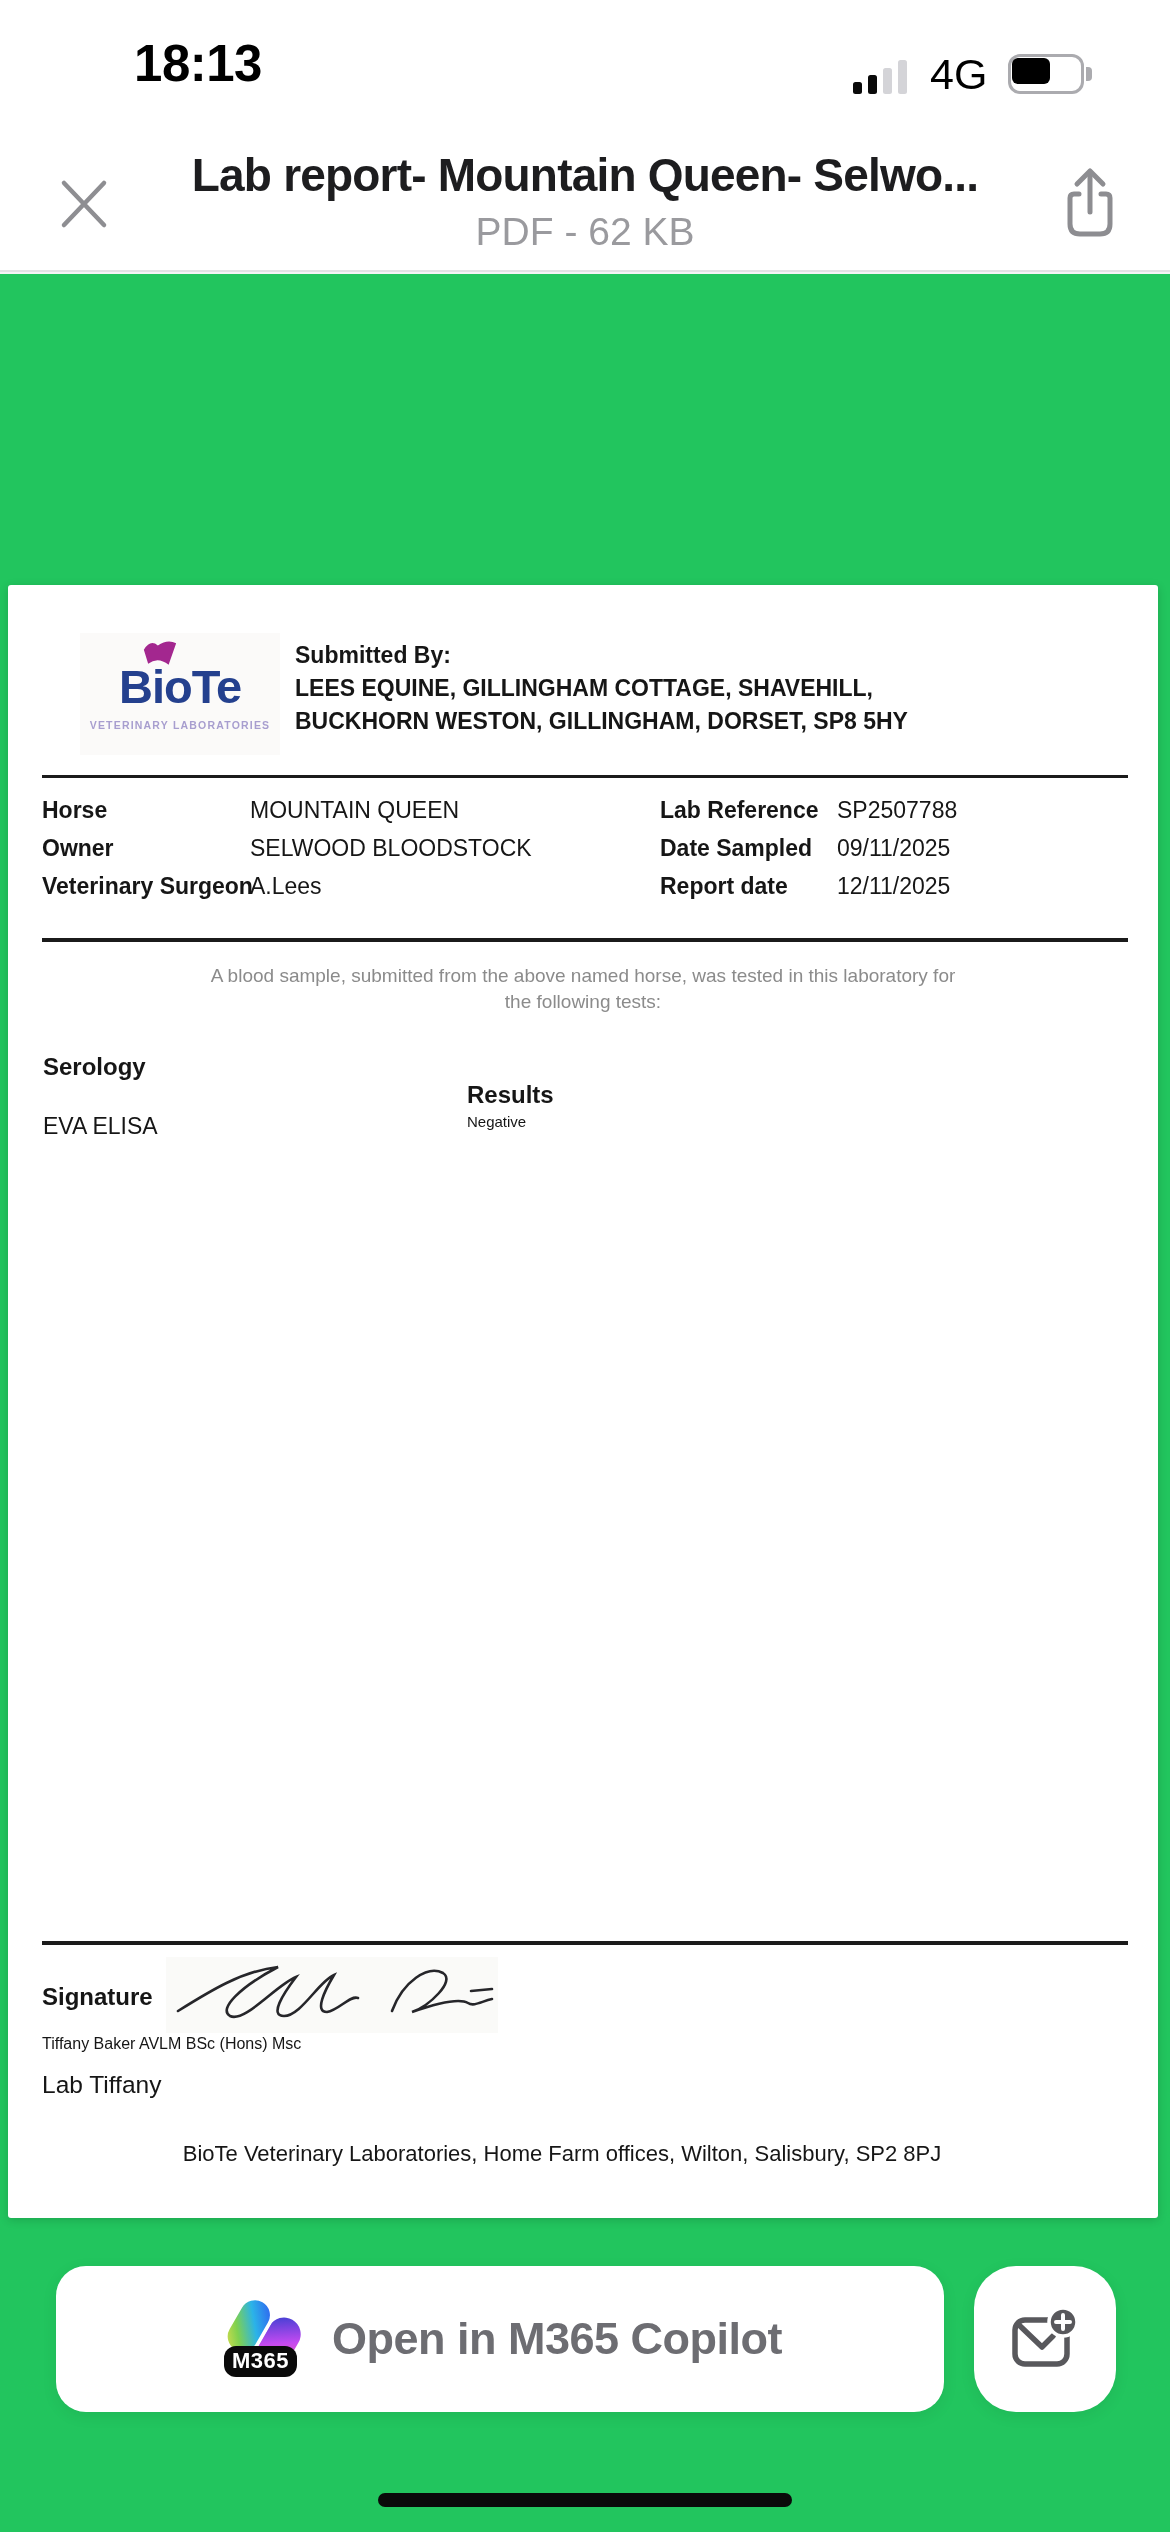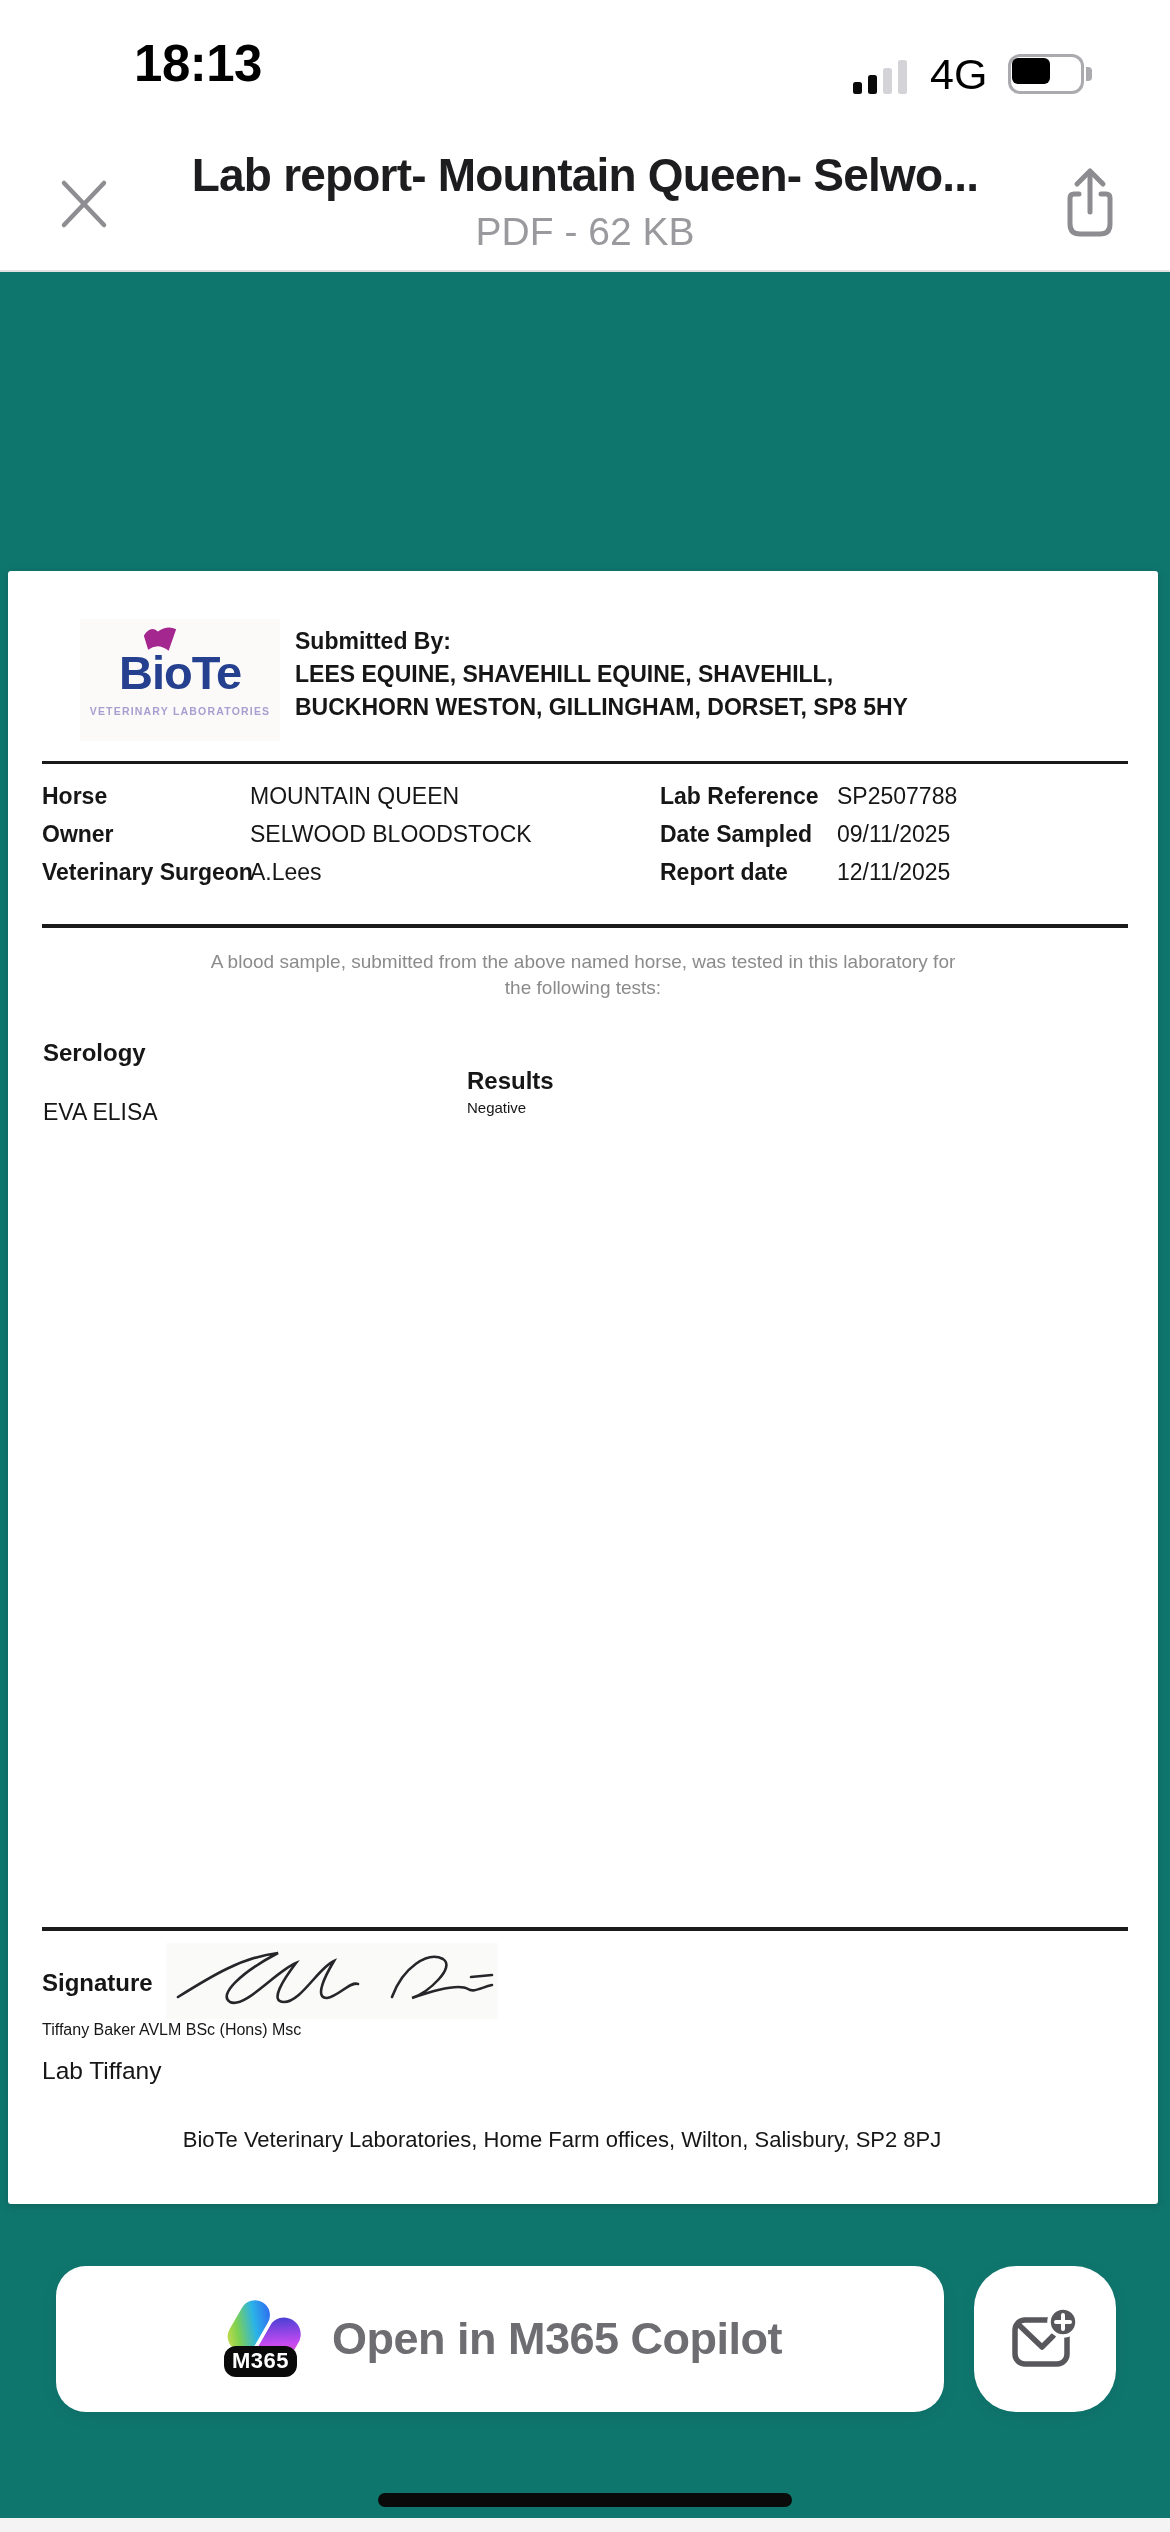--- a/index.html
+++ b/index.html
@@ -28,7 +28,7 @@
   .doc-subtitle{position:absolute;left:0;top:210px;width:1170px;text-align:center;font-size:39px;font-weight:400;color:#9a9a9e;}
   .share-btn{position:absolute;left:1050px;top:158px;width:80px;height:90px;display:flex;align-items:center;justify-content:center;}
   
-  .viewer{position:absolute;left:0;top:260px;width:1170px;height:2258px;background:#0f766e;}
+  .viewer{position:absolute;left:0;top:274px;width:1170px;height:2258px;background:#22c55e;}
   .doc-card{position:absolute;left:8px;top:311px;width:1150px;height:1633px;background:#ffffff;border-radius:3px;box-shadow:0 2px 10px rgba(0,0,0,0.16);}
   
   .logo-box{position:absolute;left:72px;top:48px;width:200px;height:122px;background:#fbfaf9;text-align:center;}

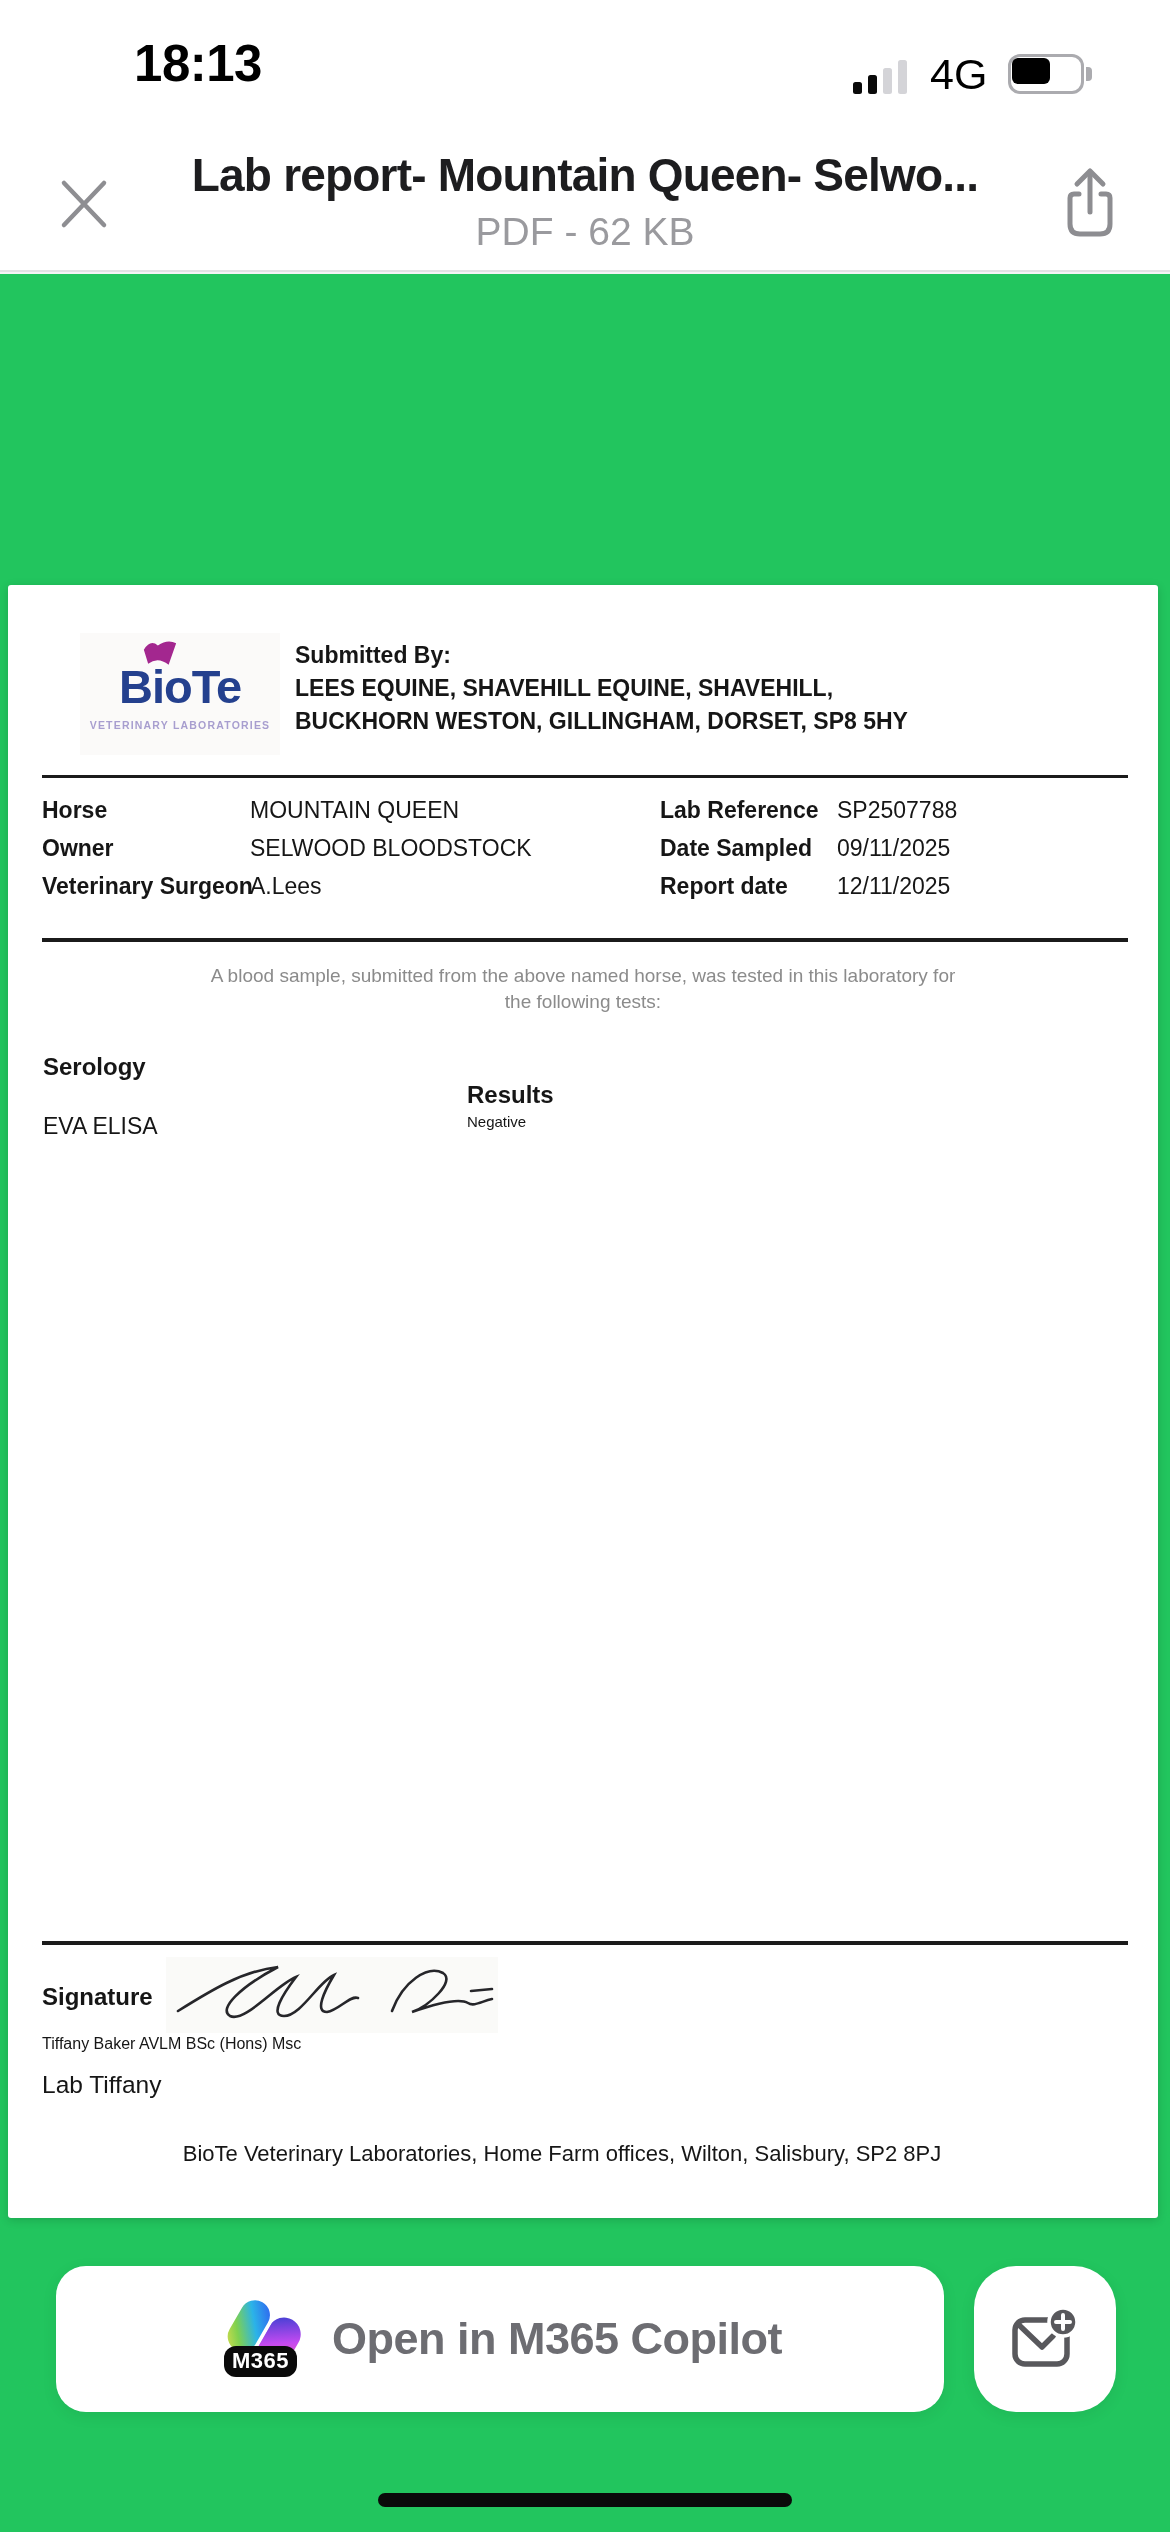--- a/index.html
+++ b/index.html
@@ -123,7 +123,7 @@
 
       <div class="submitted">
         <div>Submitted By:</div>
-        <div>LEES EQUINE, SHAVEHILL EQUINE, SHAVEHILL,</div>
+        <div>LEES EQUINE, GILLINGHAM COTTAGE, SHAVEHILL,</div>
         <div>BUCKHORN WESTON, GILLINGHAM, DORSET, SP8 5HY</div>
       </div>
 

